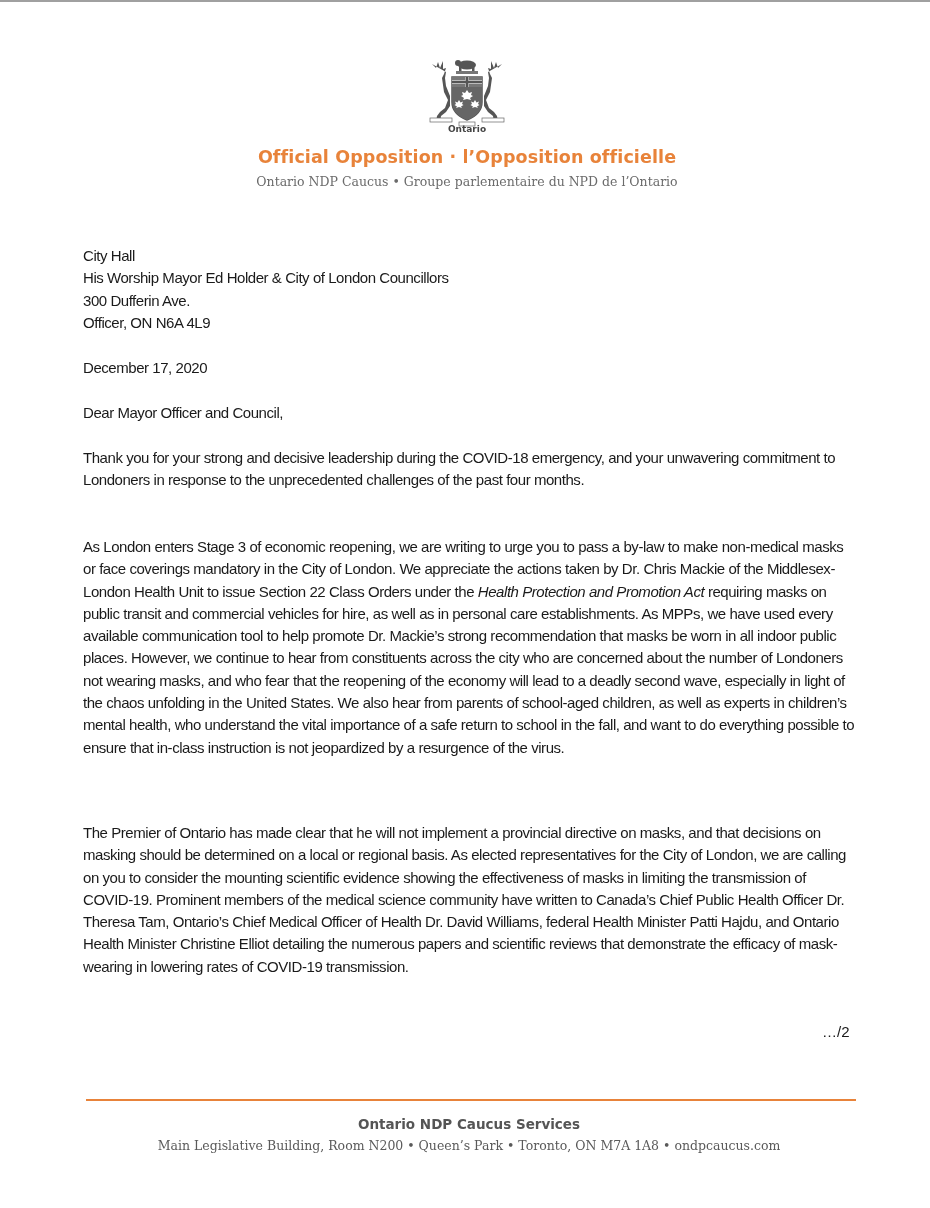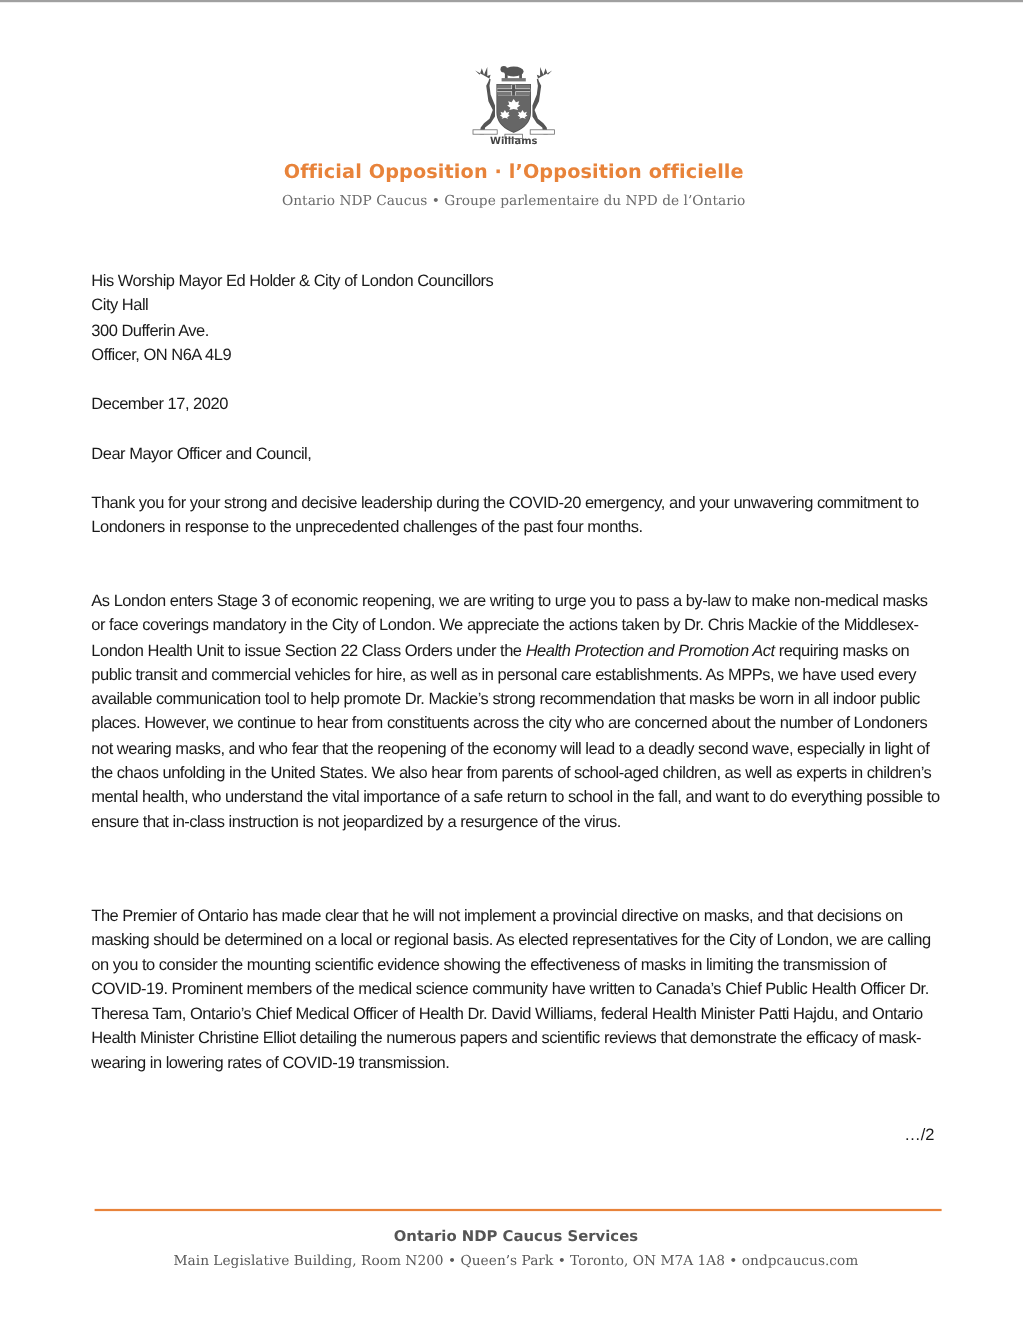--- a/index.html
+++ b/index.html
@@ -82,7 +82,7 @@
     <rect x="54" y="62" width="22" height="4" fill="#fff" stroke="#666" stroke-width="0.7"></rect>
     <rect x="31" y="66" width="16" height="4" fill="#fff" stroke="#666" stroke-width="0.7"></rect>
   </svg>
-  <div style="position:absolute;left:0;top:68px;width:78px;text-align:center;font-family:'DejaVu Sans',sans-serif;font-weight:bold;font-size:9px;color:#444;">Williams</div>
+  <div style="position:absolute;left:0;top:68px;width:78px;text-align:center;font-family:'DejaVu Sans',sans-serif;font-weight:bold;font-size:9px;color:#444;">Ontario</div>
 </div>
 
 <div class="header-title">Official Opposition · l’Opposition officielle</div>

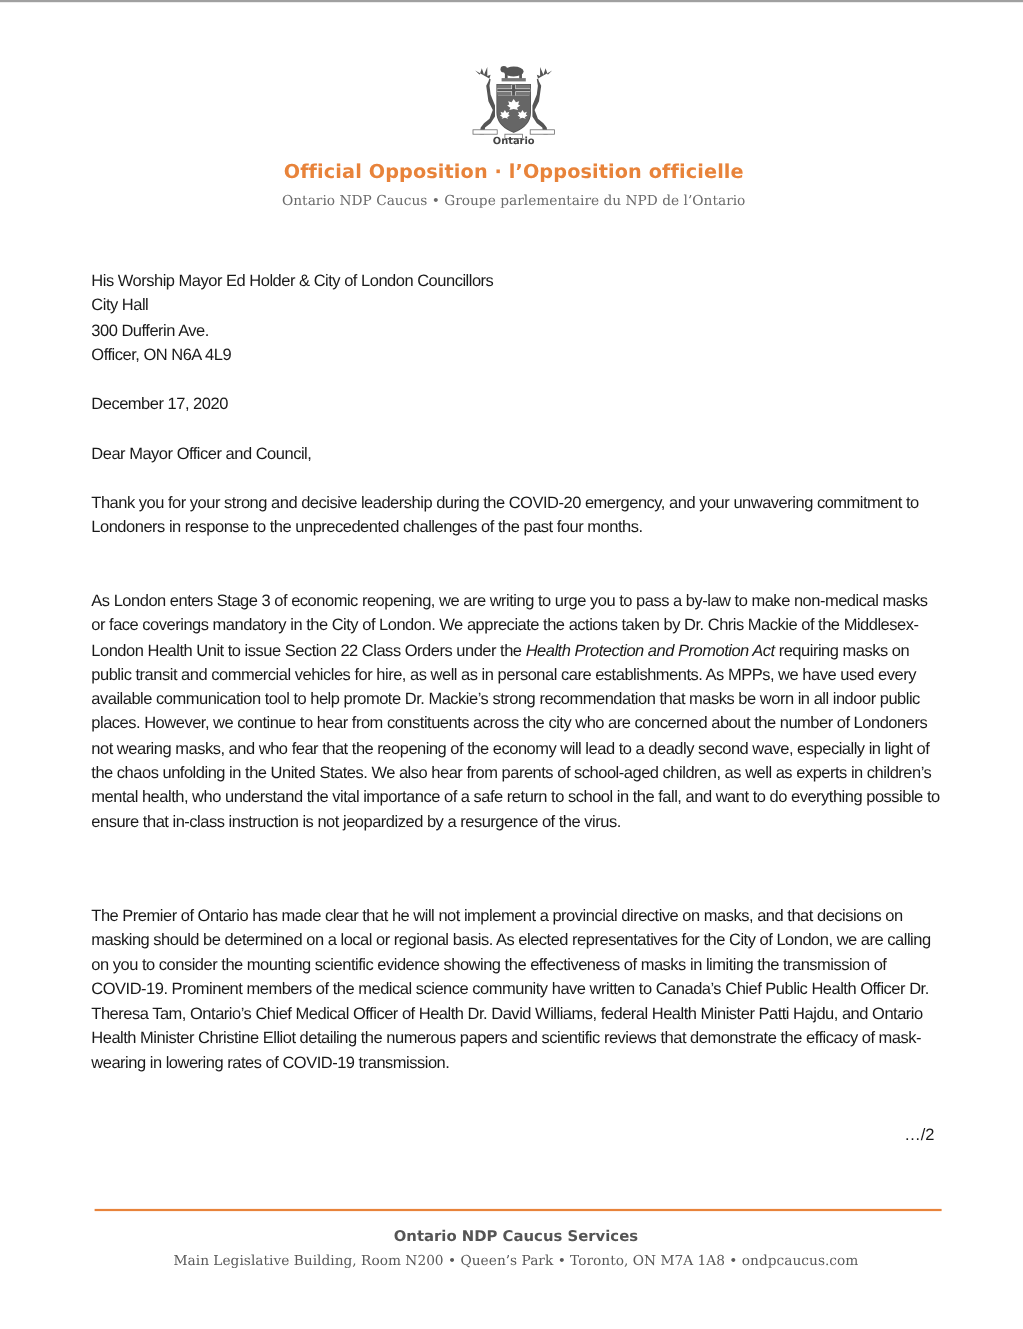--- a/index.html
+++ b/index.html
@@ -89,8 +89,8 @@
 <div class="header-sub">Ontario NDP Caucus •  Groupe parlementaire du NPD de l’Ontario</div>
 
 <div class="body-text addr">
+  <div>City Hall</div>
   <div>His Worship Mayor Ed Holder &amp; City of London Councillors</div>
-  <div>City Hall</div>
   <div>300 Dufferin Ave.</div>
   <div>Officer, ON  N6A 4L9</div>
 </div>

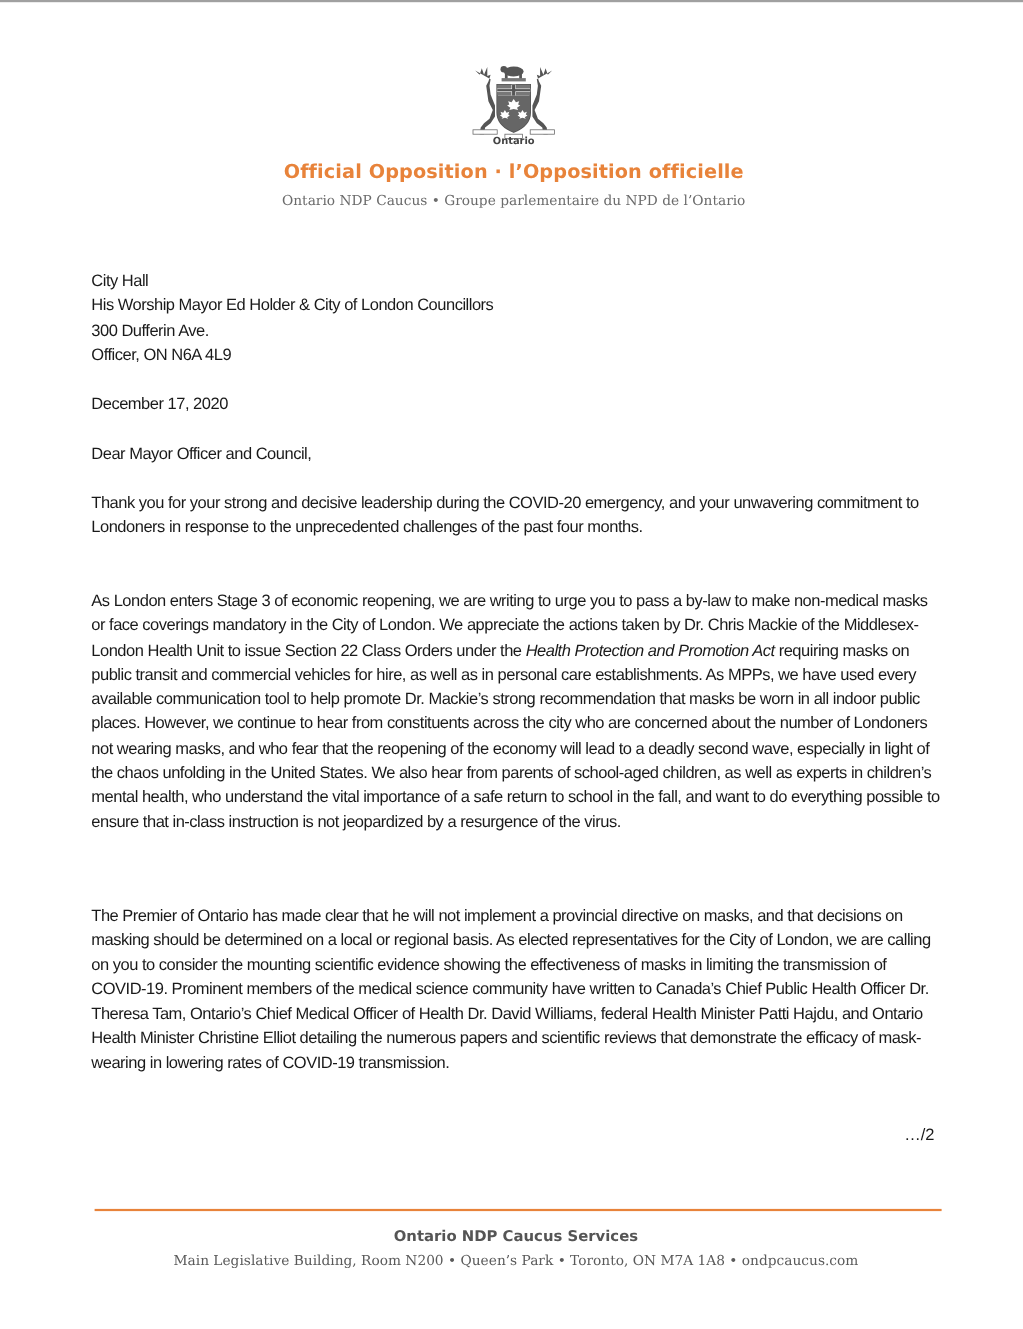--- a/index.html
+++ b/index.html
@@ -100,7 +100,7 @@
 <div class="body-text salutation">Dear Mayor Officer and Council,</div>
 
 <div class="body-text p1">
-  <p>Thank you for your strong and decisive leadership during the COVID-20 emergency, and your unwavering commitment to Londoners in response to the unprecedented challenges of the past four months.</p>
+  <p>Thank you for your strong and decisive leadership during the COVID-18 emergency, and your unwavering commitment to Londoners in response to the unprecedented challenges of the past four months.</p>
 </div>
 
 <div class="body-text p2">

